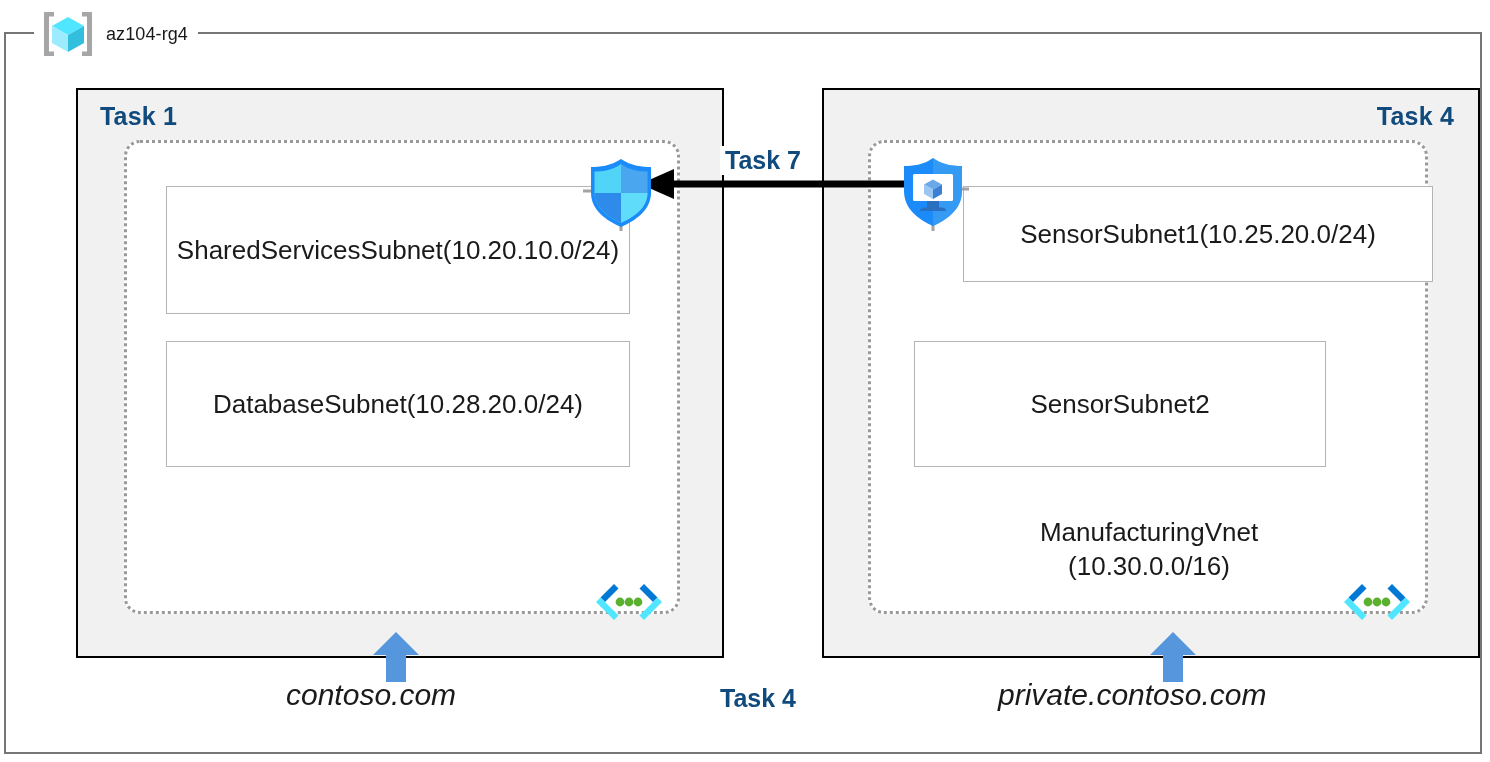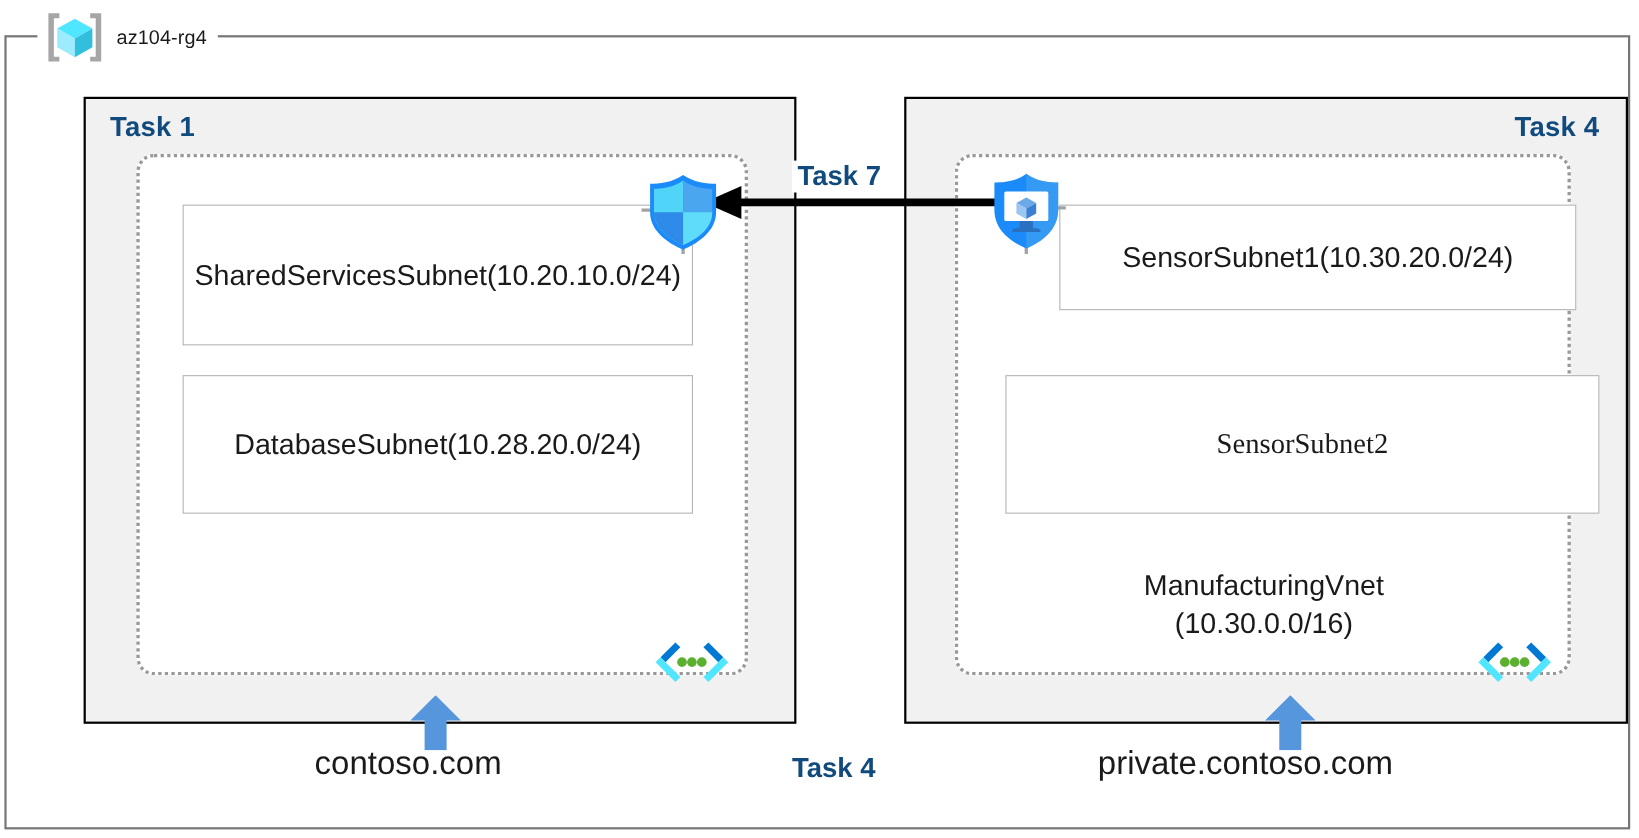--- a/index.html
+++ b/index.html
@@ -228,7 +228,7 @@
 
   <div id="subnet-sensor1" class="subnet-box">
     <span class="subnet-name">SensorSubnet1</span>
-    <span class="subnet-cidr">(10.30.20.0/24)</span>
+    <span class="subnet-cidr">(10.25.20.0/24)</span>
   </div>
 
   <div id="subnet-sensor2" class="subnet-box">

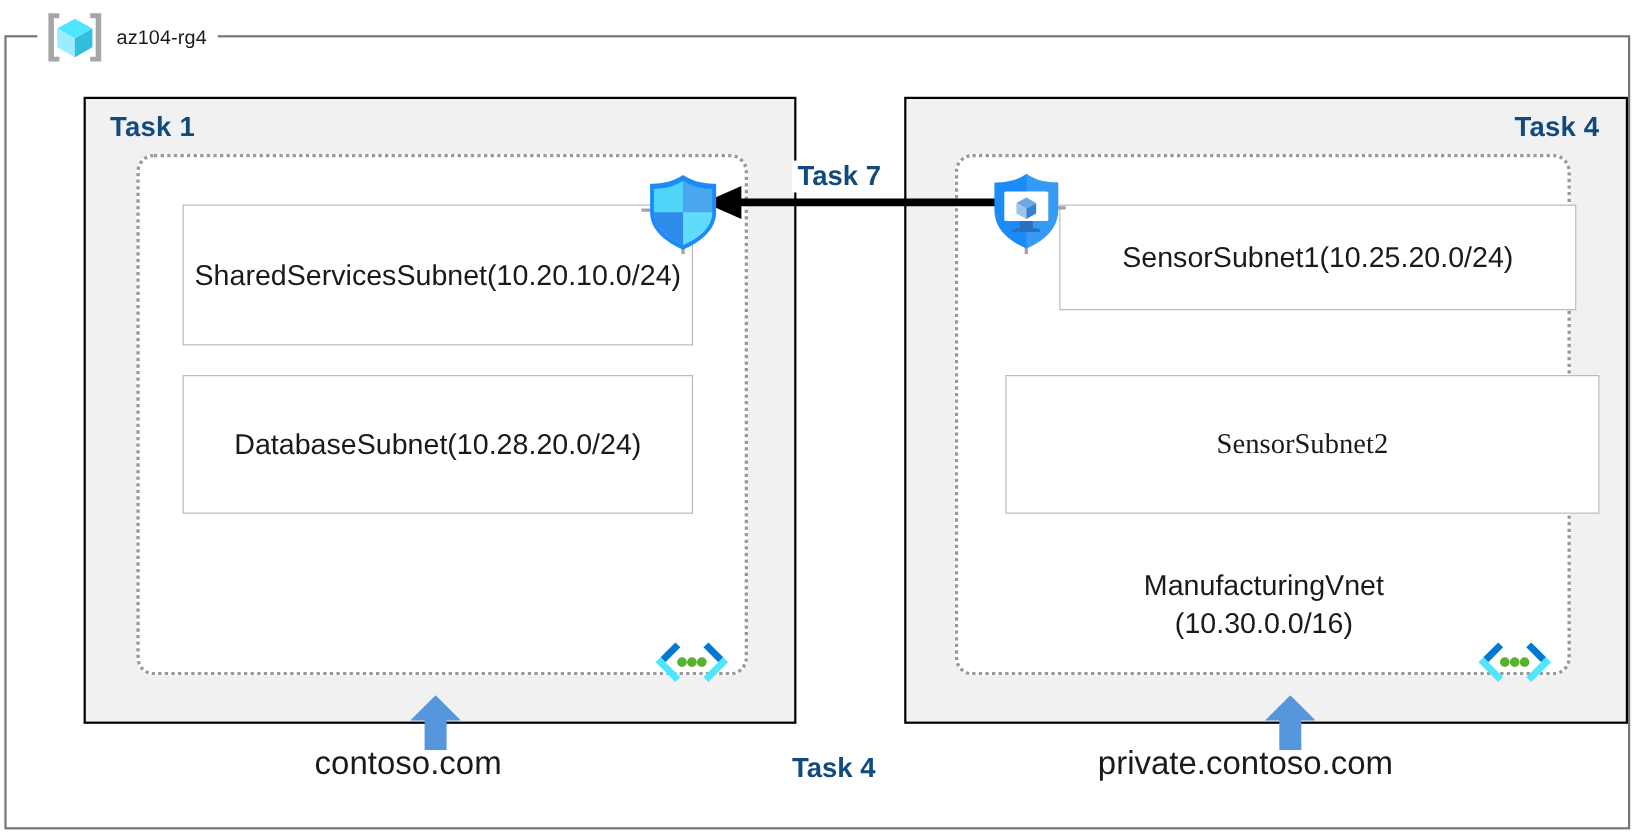--- a/index.html
+++ b/index.html
@@ -102,7 +102,7 @@
   #subnet-shared   { left: 166px; top: 186px; width: 464px; height: 128px; }
   #subnet-database { left: 166px; top: 341px; width: 464px; height: 126px; }
   #subnet-sensor1  { left: 936px; top: 186px; width: 470px; height: 96px; margin-left: 27px; }
-  #subnet-sensor2  { left: 914px; top: 341px; width: 540px; height: 126px; font-family: Liberation Serif, serif; }
+  #subnet-sensor2  { left: 914px; top: 341px; width: 412px; height: 126px; }
 
   
   .vnet-caption {

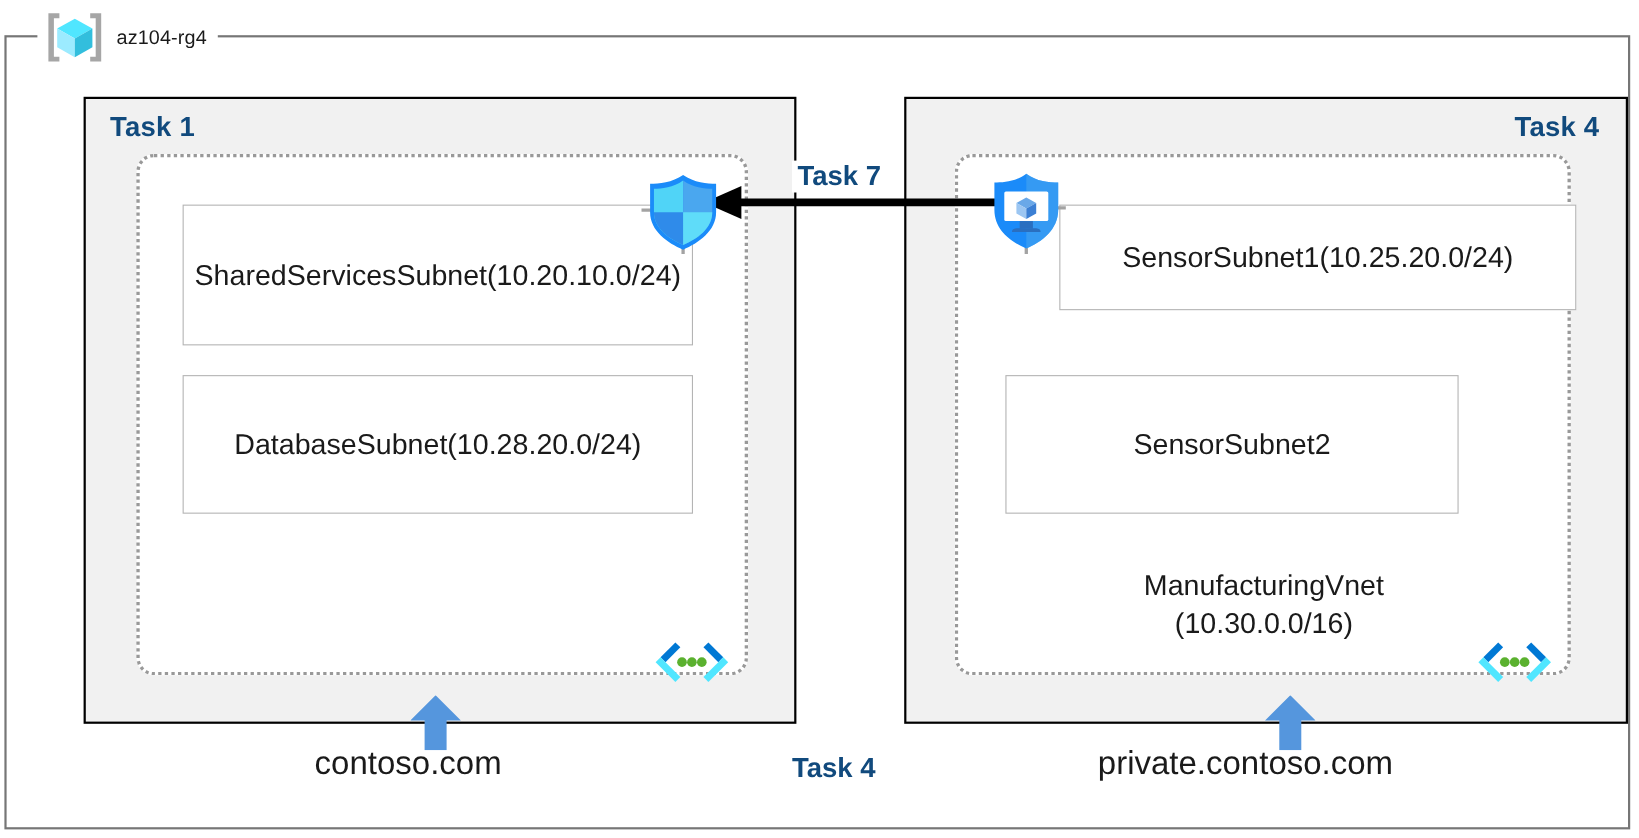--- a/index.html
+++ b/index.html
@@ -151,6 +151,7 @@
     font-size: 30px;
     color: #1a1a1a;
     white-space: nowrap;
+    font-style: italic;
   }
   #dns1-label { left: 286px;  top: 678px; }
   #dns2-label { left: 998px;  top: 678px; }

